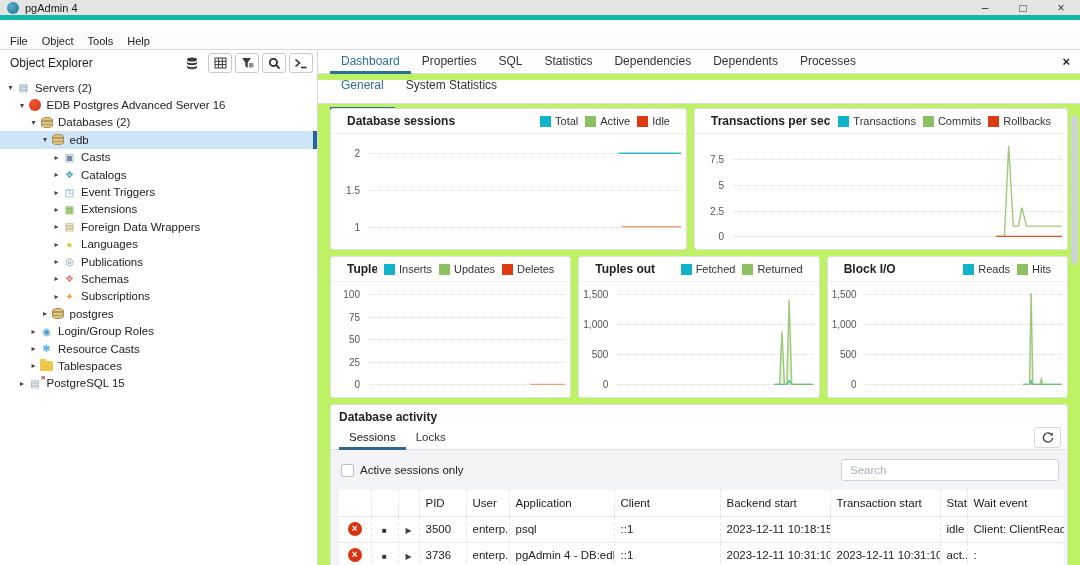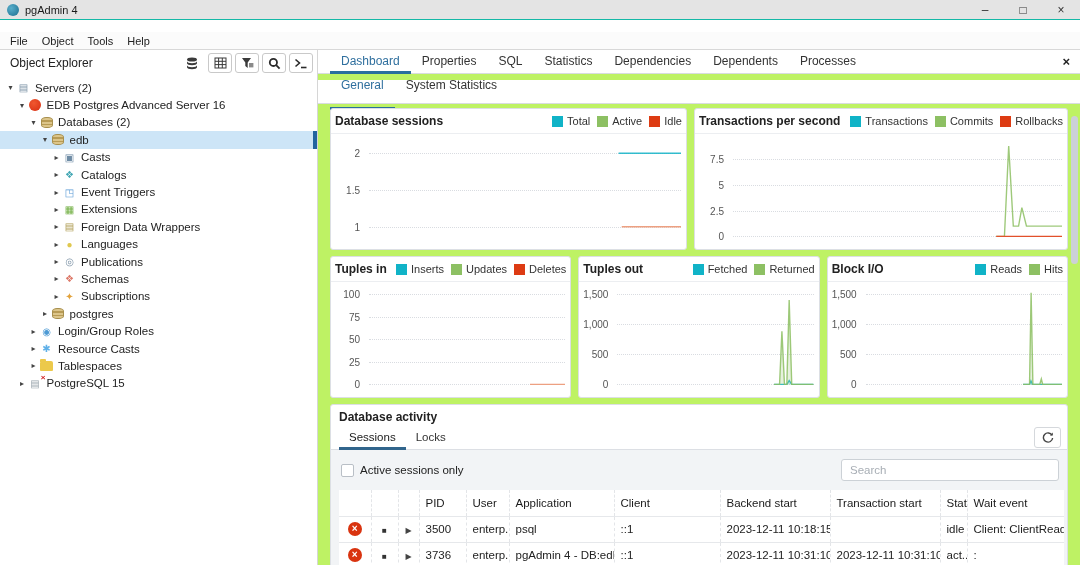--- a/index.html
+++ b/index.html
@@ -9,7 +9,7 @@
     -webkit-font-smoothing: antialiased;
   }
   
-  .titlebar { height: 20px; background: #e4e4e4; border-bottom: 1px solid #14b8a6;
+  .titlebar { height: 20px; background: #e4e4e4; border-bottom: 5px solid #14b8a6;
     display: flex; align-items: center; padding-left: 7px; font-size: 11px; }
   .app-logo { width: 12px; height: 12px; border-radius: 50%;
     background: radial-gradient(circle at 35% 35%, #58aecb, #1b6e8f); margin-right: 6px; }

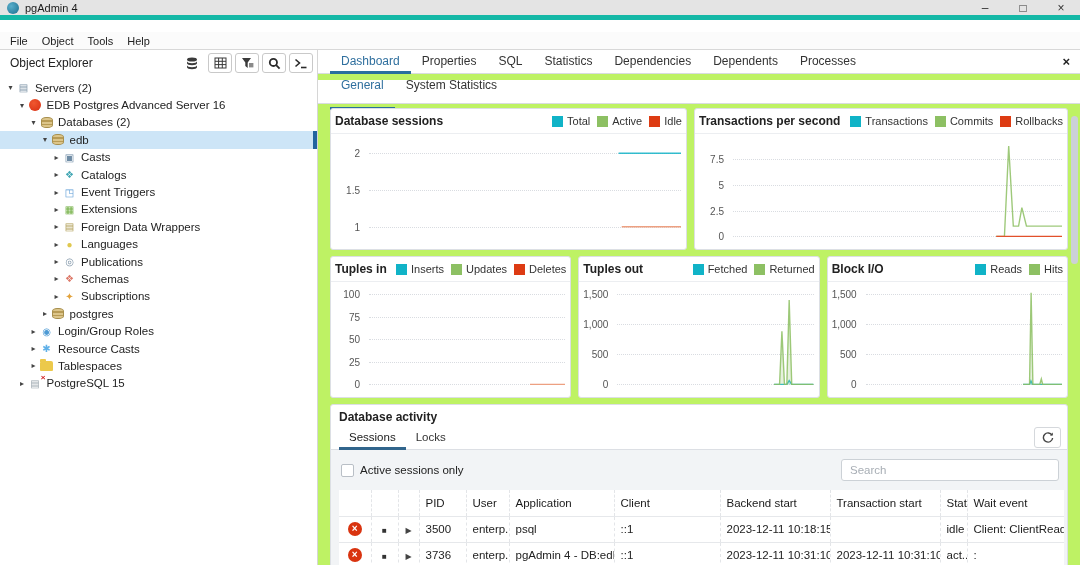--- a/index.html
+++ b/index.html
@@ -64,7 +64,7 @@
   .row2 { grid-template-columns: 1fr 1fr 1fr; }
   .panel { background: #fff; border: 1px solid #dcdfe4; border-radius: 3px; overflow: hidden; }
   .chart-row .panel { height: 142px; }
-  .panel-head { height: 25px; display: flex; align-items: center; padding: 0 4px;
+  .panel-head { height: 25px; display: flex; align-items: center; padding: 0 16px;
     border-bottom: 1px solid #eceef1; }
   .panel-title { font-size: 12px; font-weight: bold; color: #222; flex: 1;
     white-space: nowrap; overflow: hidden; }

